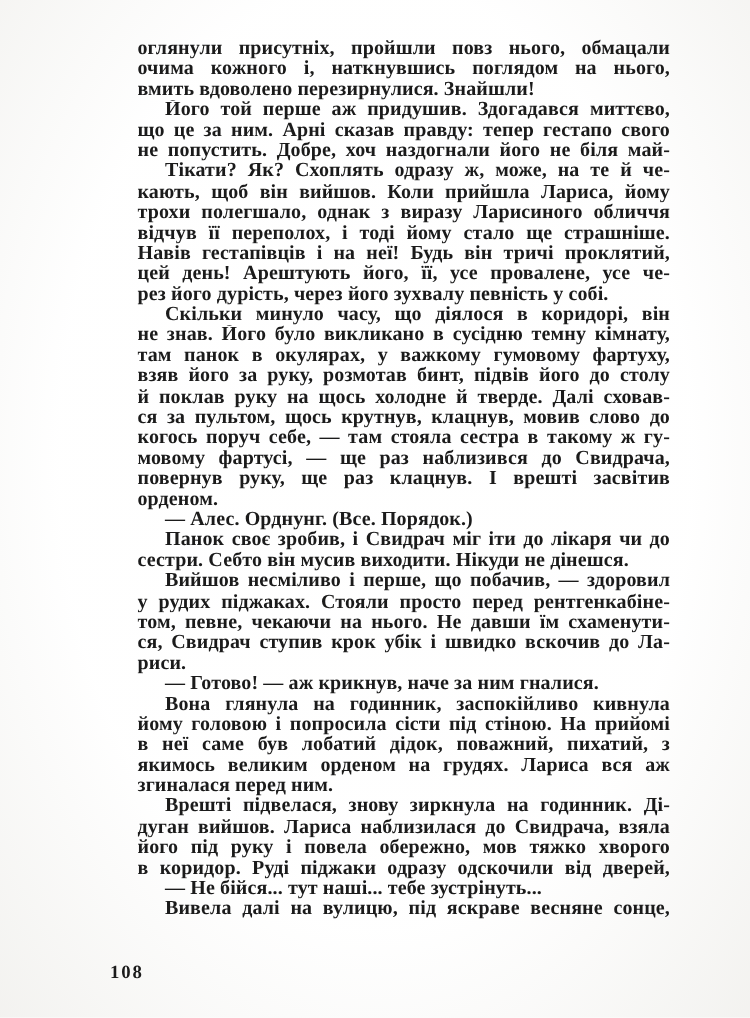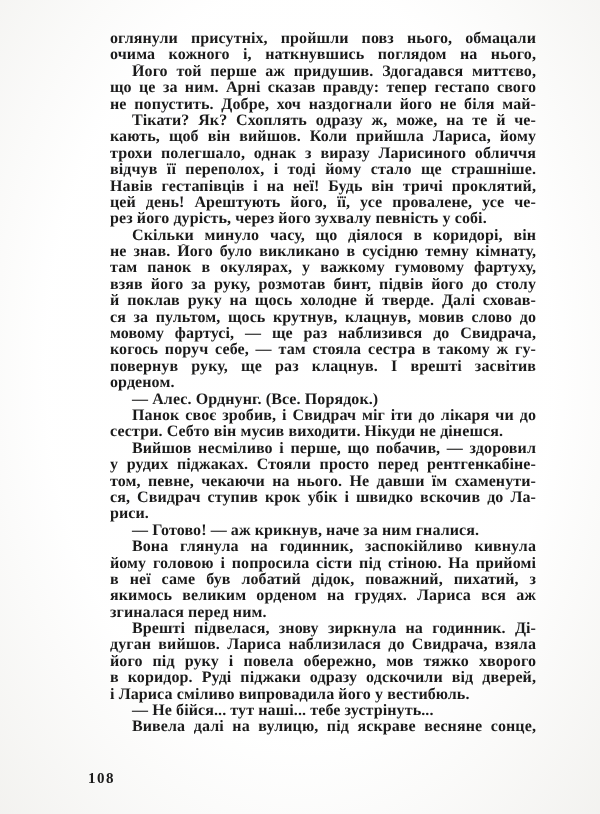--- a/index.html
+++ b/index.html
@@ -67,6 +67,7 @@
   <div class="text-block" id="text-block">
       <div class="line">оглянули присутніх, пройшли  повз нього, обмацали</div>
       <div class="line">очима кожного і,  наткнувшись поглядом на  нього,</div>
+      <div class="line pend">вмить вдоволено перезирнулися. Знайшли!</div>
       <div class="line indent">Його той перше аж придушив. Здогадався миттєво,</div>
       <div class="line">що це за ним. Арні сказав правду: тепер гестапо свого</div>
       <div class="line">не попустить. Добре, хоч наздогнали його не біля май-</div>

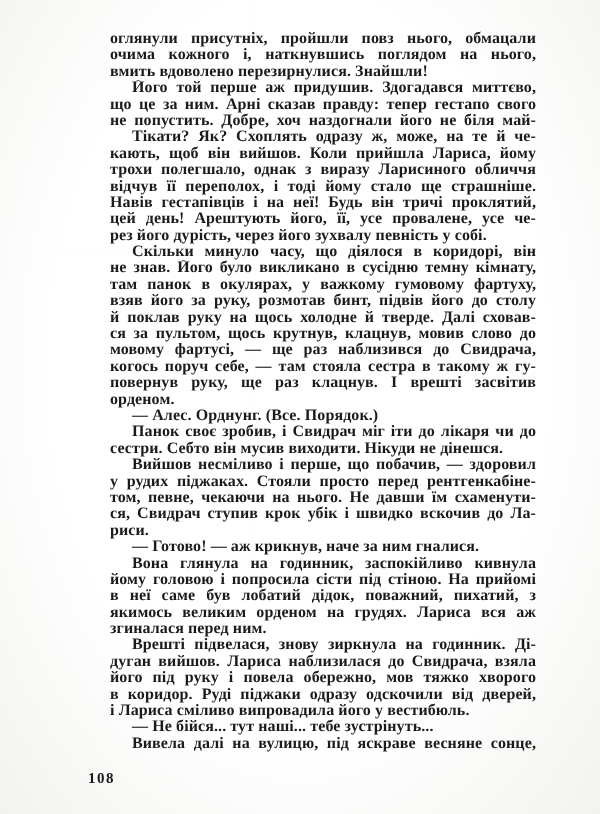--- a/index.html
+++ b/index.html
@@ -84,8 +84,8 @@
       <div class="line">взяв його за руку, розмотав бинт, підвів його до столу</div>
       <div class="line">й поклав руку на щось холодне й тверде. Далі сховав-</div>
       <div class="line">ся за пультом, щось крутнув, клацнув, мовив слово до</div>
+      <div class="line">когось поруч себе, — там стояла сестра в такому ж гу-</div>
       <div class="line">мовому фартусі, — ще раз  наблизився до Свидрача,</div>
-      <div class="line">когось поруч себе, — там стояла сестра в такому ж гу-</div>
       <div class="line">повернув  руку, ще раз  клацнув. І врешті  засвітив</div>
       <div class="line pend">орденом.</div>
       <div class="line indent pend">— Алес. Орднунг. (Все. Порядок.)</div>

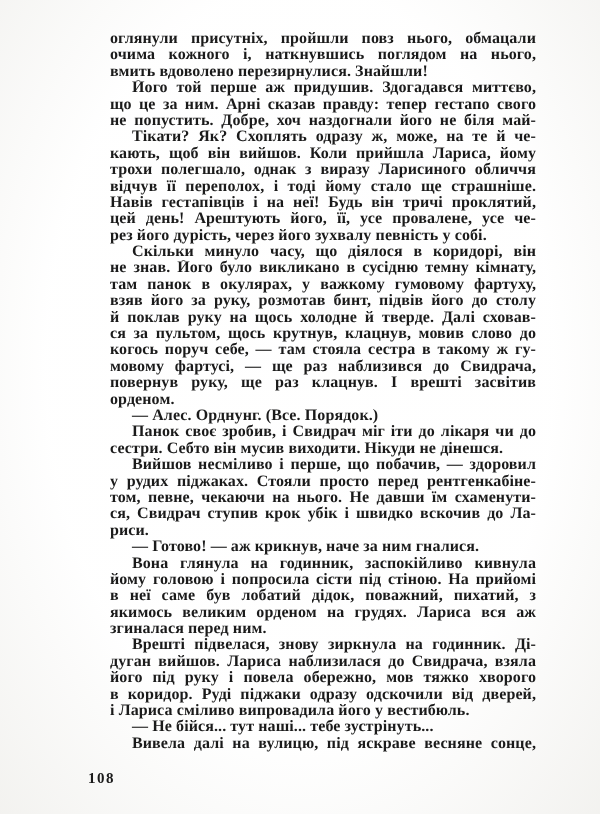--- a/index.html
+++ b/index.html
@@ -106,7 +106,6 @@
       <div class="line">дуган вийшов. Лариса наблизилася до Свидрача, взяла</div>
       <div class="line">його під руку і повела обережно, мов тяжко хворого</div>
       <div class="line">в коридор. Руді піджаки одразу одскочили від дверей,</div>
-      <div class="line pend">і Лариса сміливо випровадила його у вестибюль.</div>
       <div class="line indent pend">— Не бійся... тут наші... тебе зустрінуть...</div>
       <div class="line indent">Вивела далі на вулицю, під яскраве весняне сонце,</div>
     </div>

